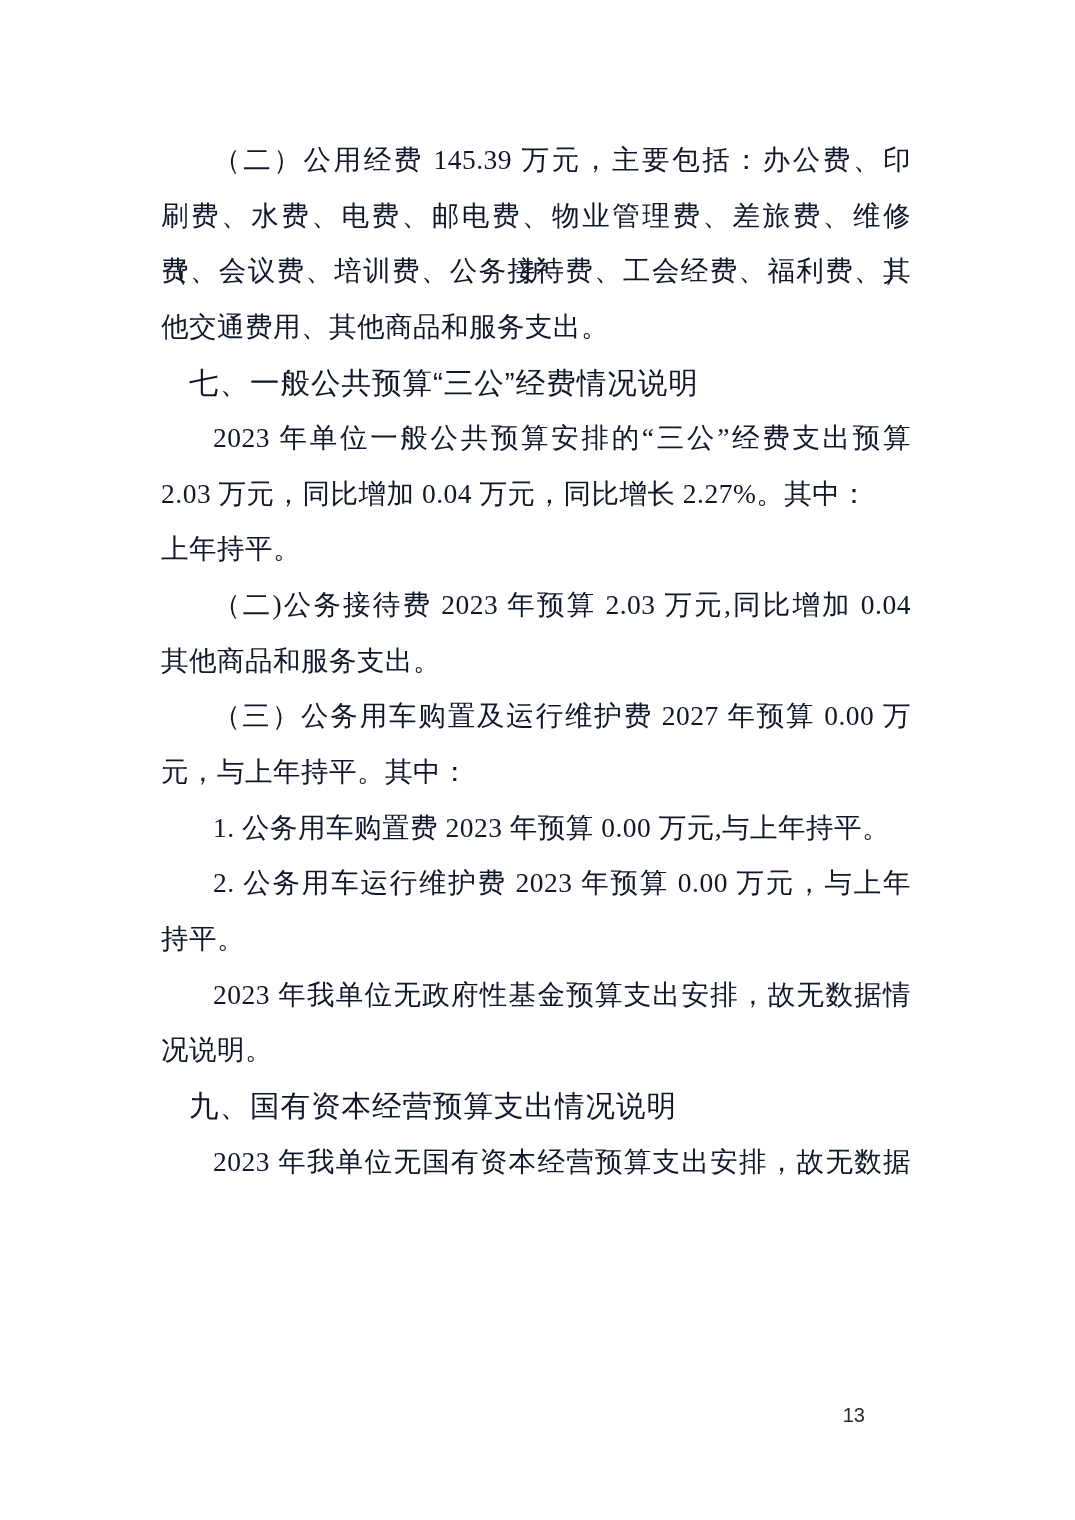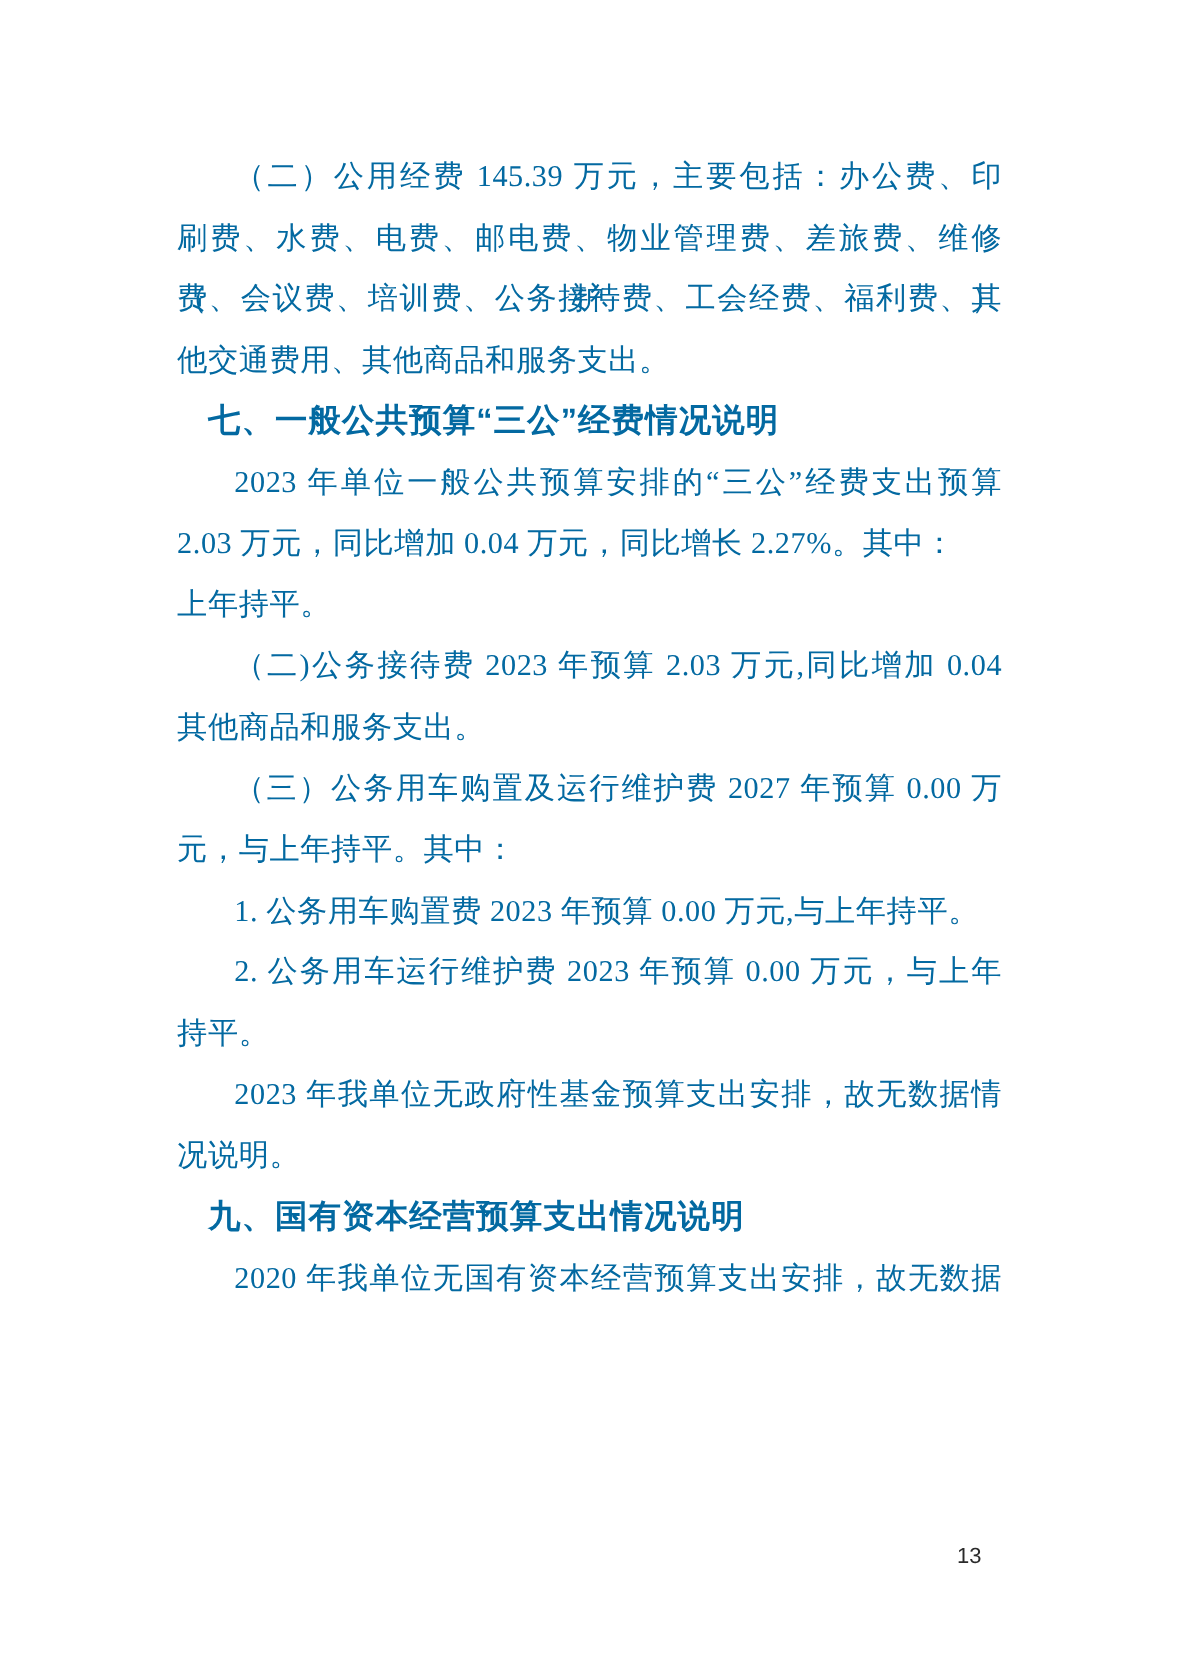--- a/index.html
+++ b/index.html
@@ -29,7 +29,7 @@
     letter-spacing: 0.5px;
     white-space: nowrap;
     text-align: left;
-    color: #0369a1;
+    color: #0f172a;
   }
   .ln.fill {
     white-space: normal;

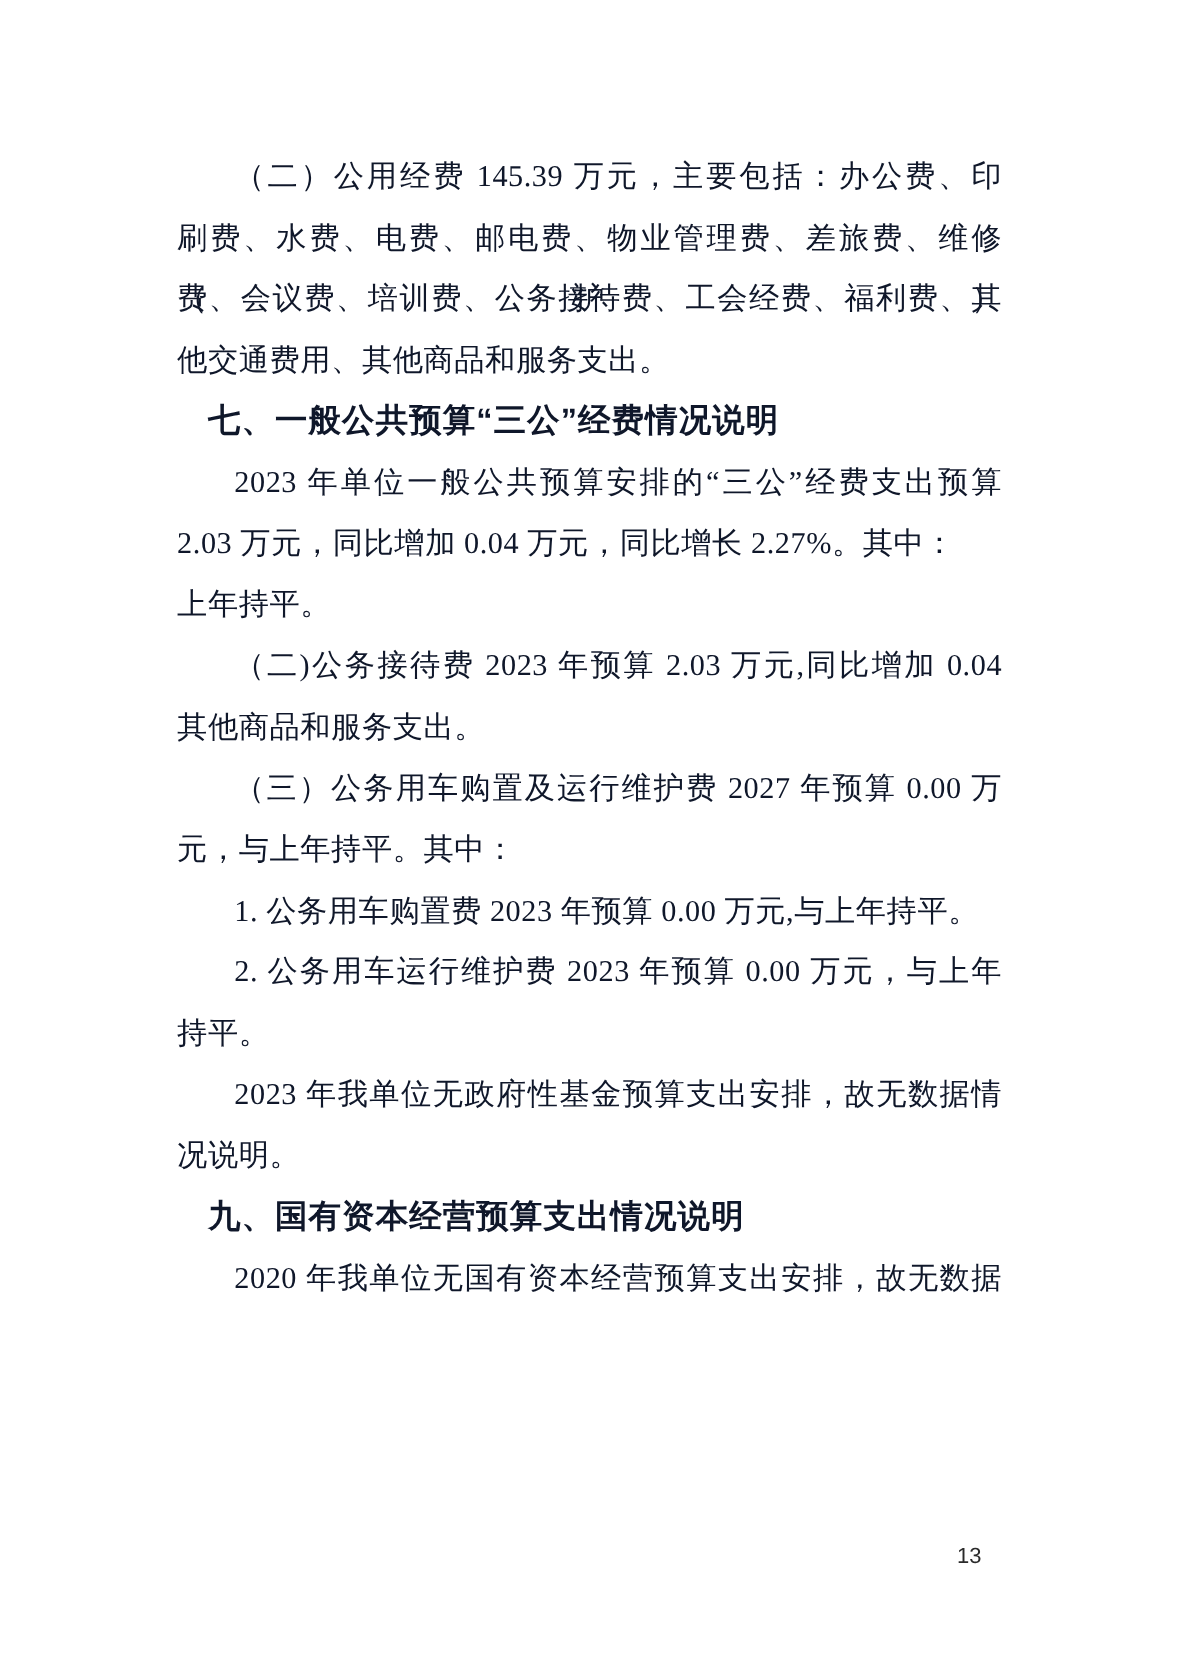--- a/index.html
+++ b/index.html
@@ -41,7 +41,7 @@
   }
   .ln.hd {
     font-family: "Liberation Sans", "DejaVu Sans", sans-serif;
-    font-weight: 700;
+    font-weight: 400;
     font-size: 29.5px;
     letter-spacing: 1px;
     text-indent: 28px;

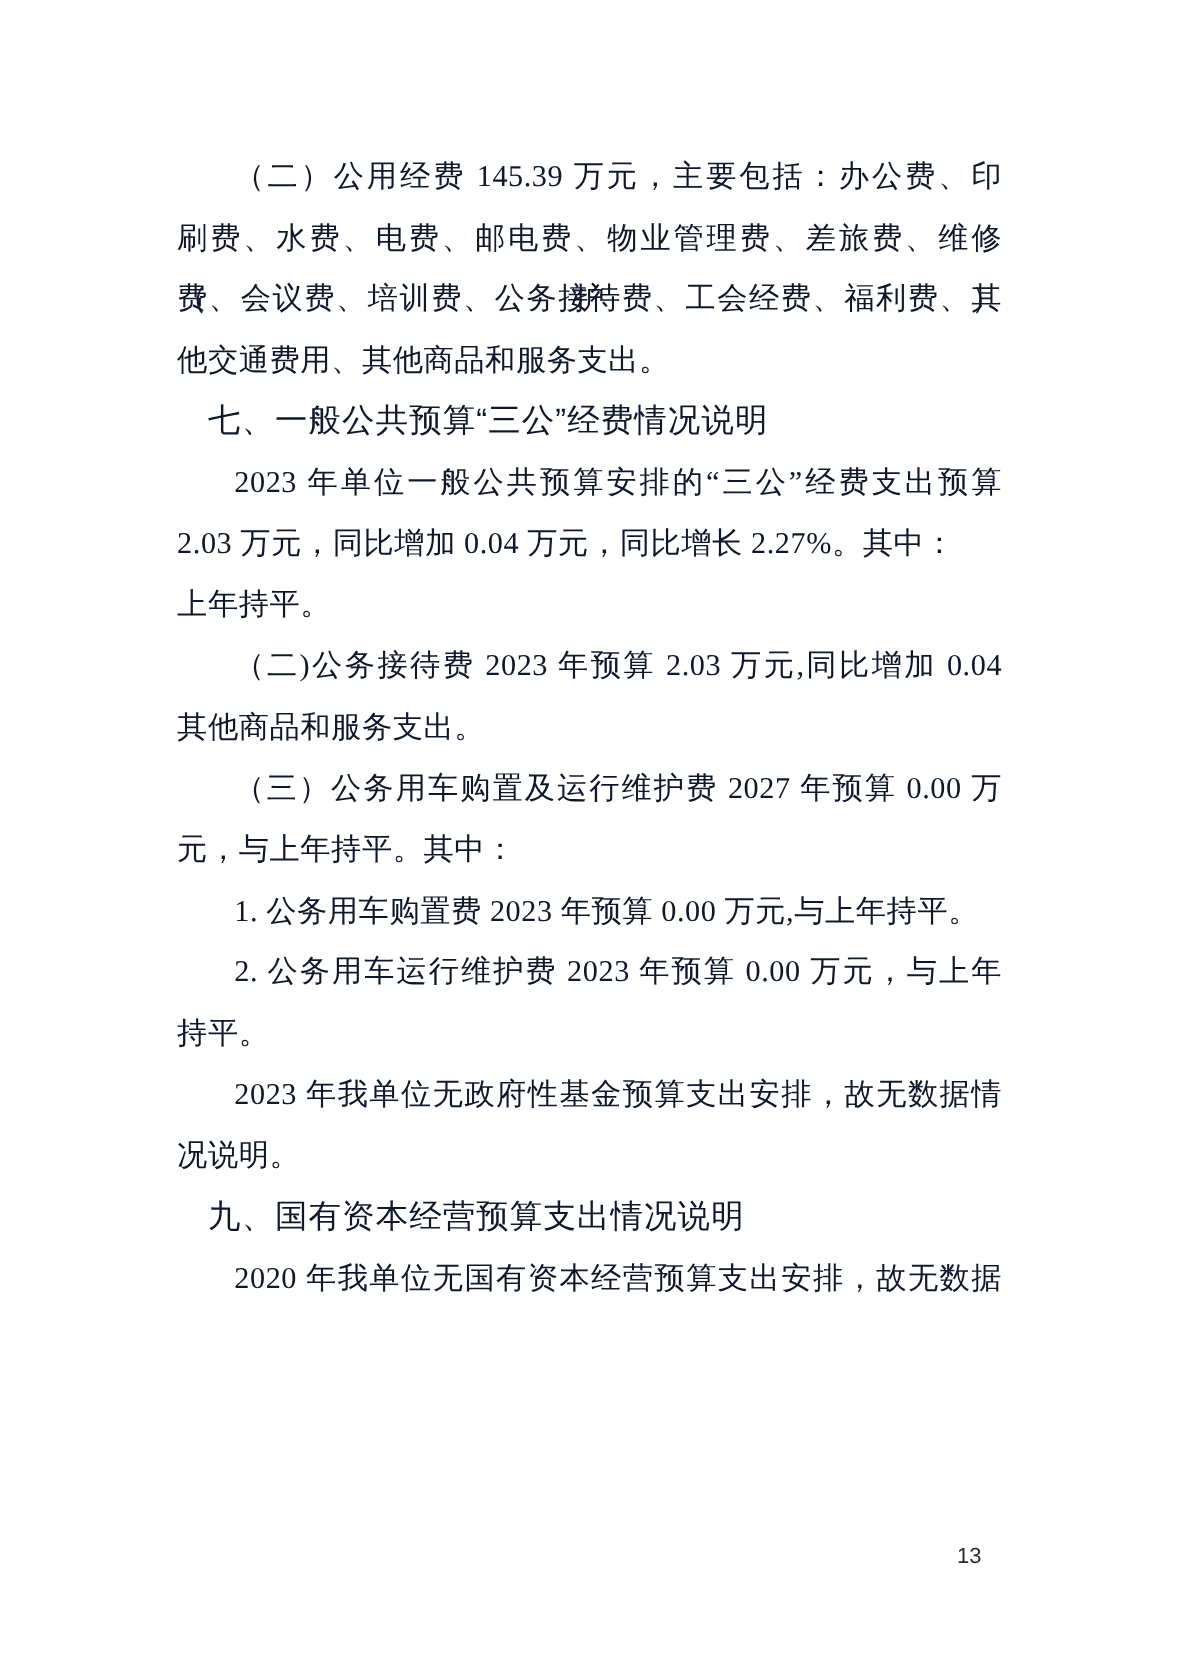--- a/index.html
+++ b/index.html
@@ -80,7 +80,7 @@
     <div class="ln ind fill">2023 年我单位无政府性基金预算支出安排，故无数据情</div>
     <div class="ln">况说明。</div>
     <div class="ln hd">九、国有资本经营预算支出情况说明</div>
-    <div class="ln ind fill">2020 年我单位无国有资本经营预算支出安排，故无数据</div>
+    <div class="ln ind fill">2023 年我单位无国有资本经营预算支出安排，故无数据</div>
   </div>
   <div class="page-number">13</div>
 </div>

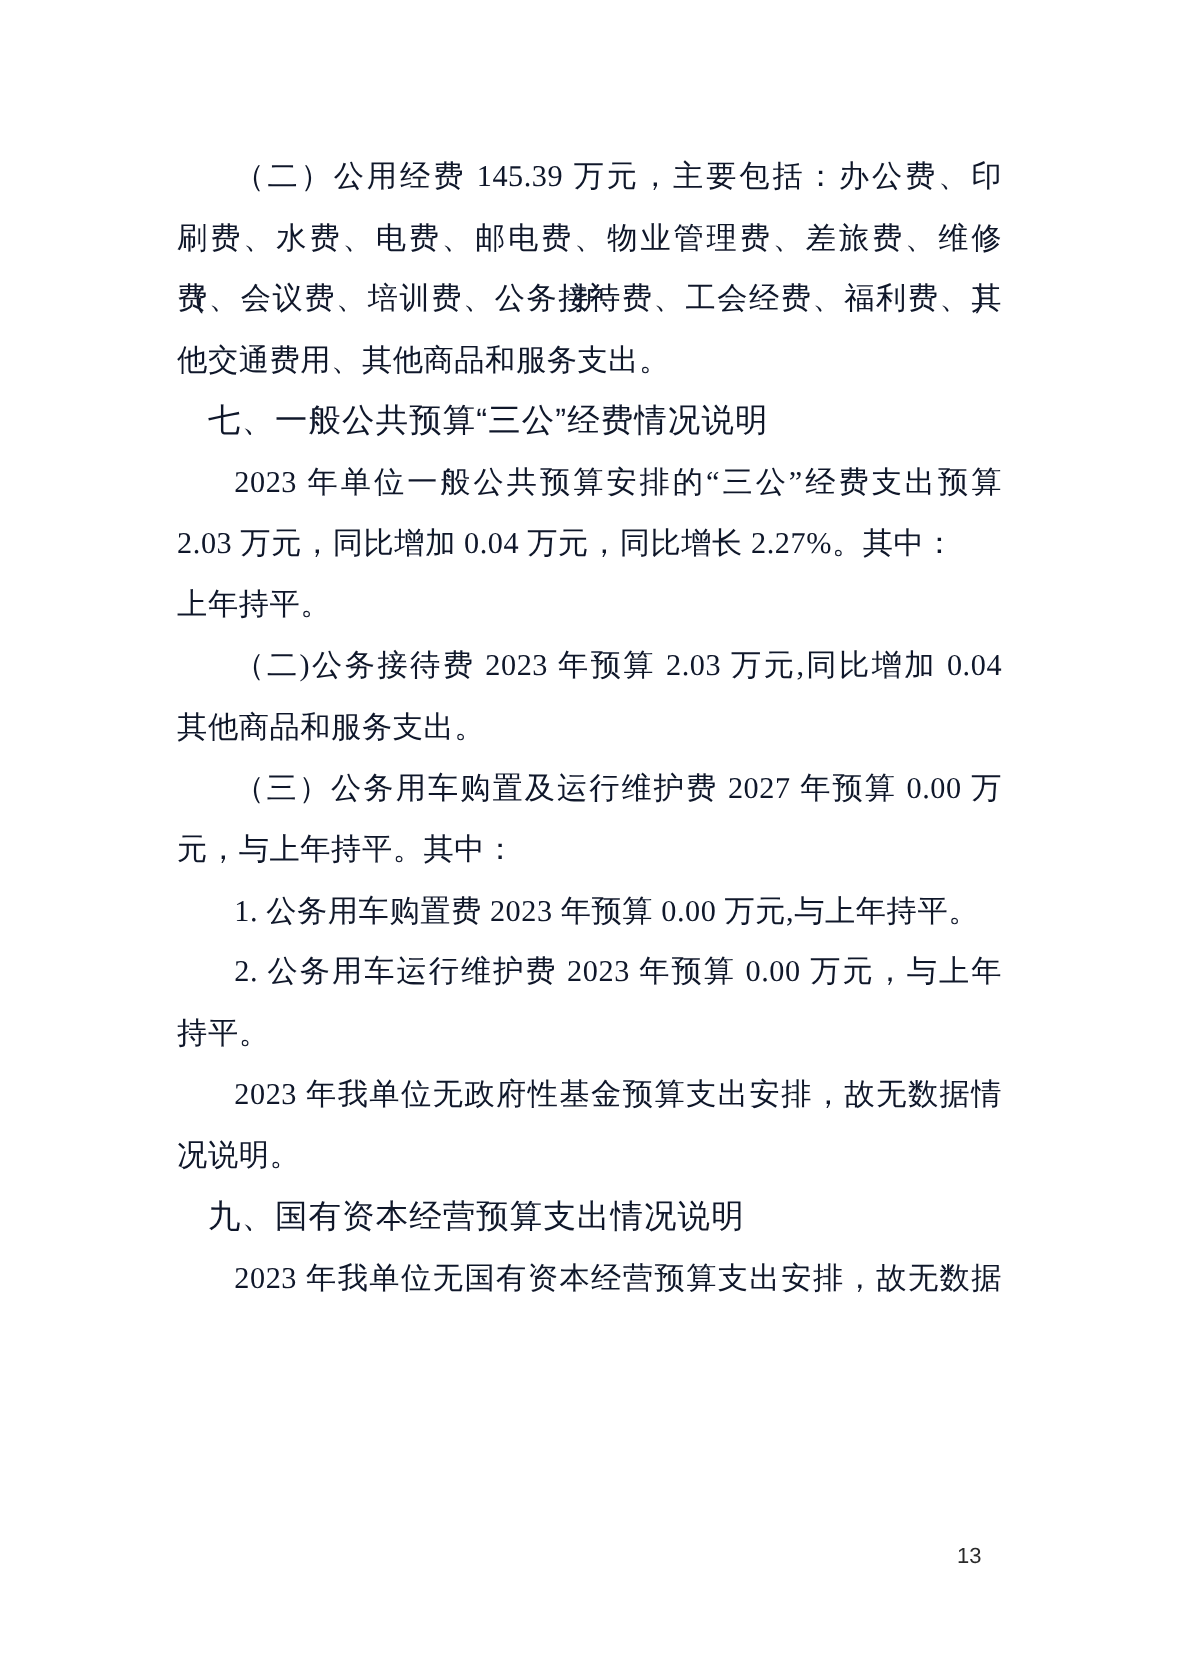--- a/index.html
+++ b/index.html
@@ -48,10 +48,10 @@
   }
   .page-number {
     position: absolute;
-    left: 870px;
+    left: 821px;
     top: 1404px;
     width: 44px;
-    text-align: left;
+    text-align: right;
     font-family: "Liberation Sans", "DejaVu Sans", sans-serif;
     font-size: 20px;
     color: #2a2a2a;

